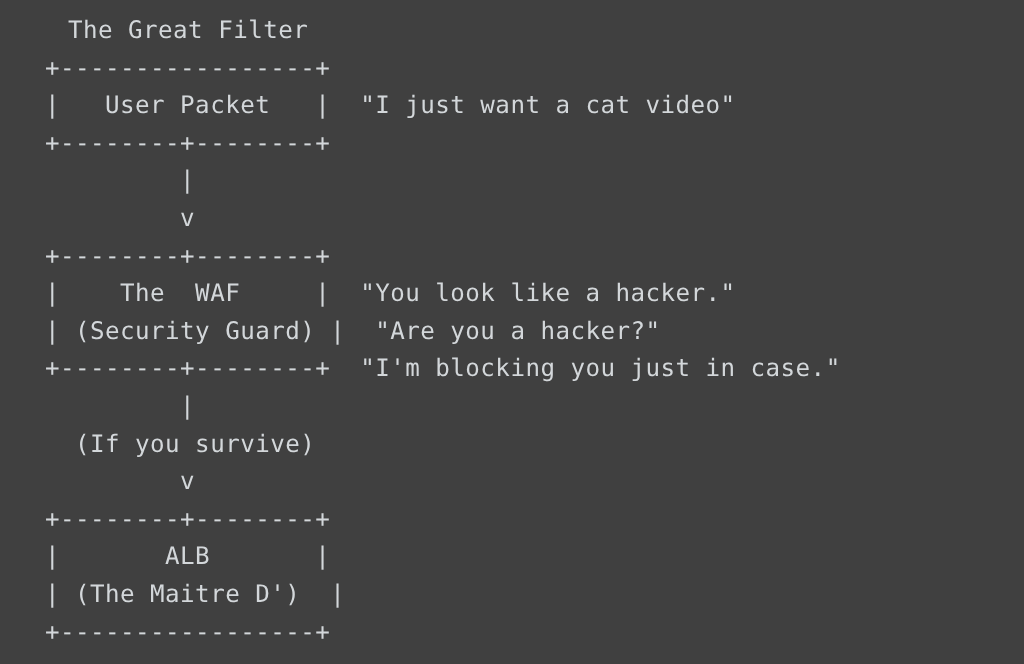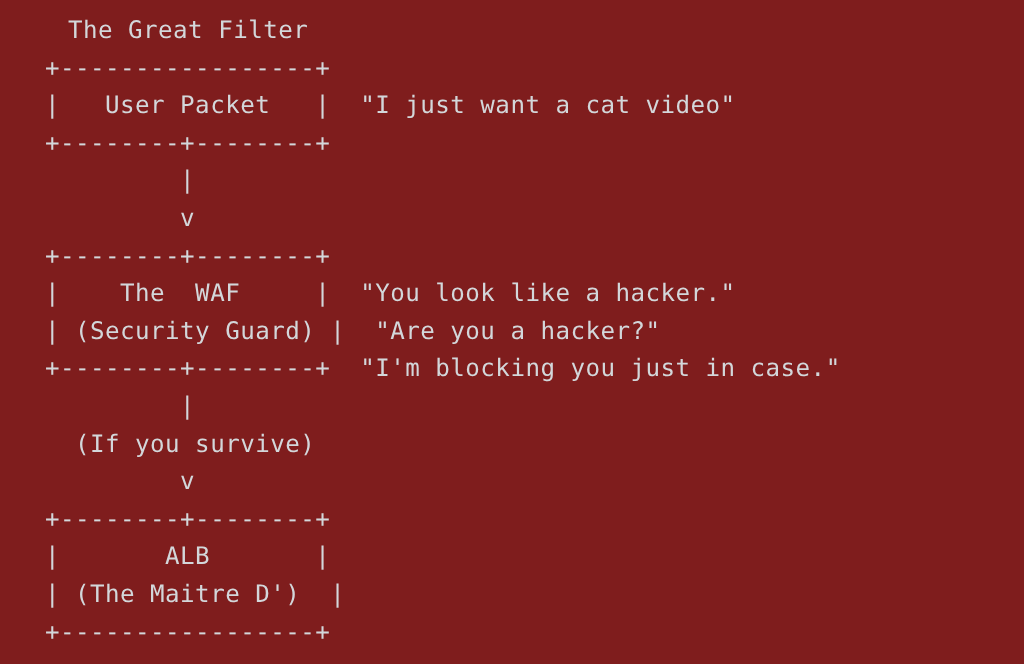--- a/index.html
+++ b/index.html
@@ -48,7 +48,7 @@
 </head>
 <body style="background: rgb(40, 44, 47);">
 
-<div id="ascii-canvas" style="background: #7f1d1d;">
+<div id="ascii-canvas" style="background: #404040;">
   <pre class="ascii-art" style="color: rgb(211, 215, 218);"><span class="art-line title-line"> The Great Filter</span><span class="art-line">+-----------------+</span><span class="art-line">|   User Packet   |  "I just want a cat video"</span><span class="art-line">+--------+--------+</span><span class="art-line">         |</span><span class="art-line">         v</span><span class="art-line">+--------+--------+</span><span class="art-line">|    The  WAF     |  "You look like a hacker."</span><span class="art-line">| (Security Guard) |  "Are you a hacker?"</span><span class="art-line">+--------+--------+  "I'm blocking you just in case."</span><span class="art-line">         |</span><span class="art-line">  (If you survive)</span><span class="art-line">         v</span><span class="art-line">+--------+--------+</span><span class="art-line">|       ALB       |</span><span class="art-line">| (The Maitre D')  |</span><span class="art-line">+-----------------+</span></pre>
 </div>
 

